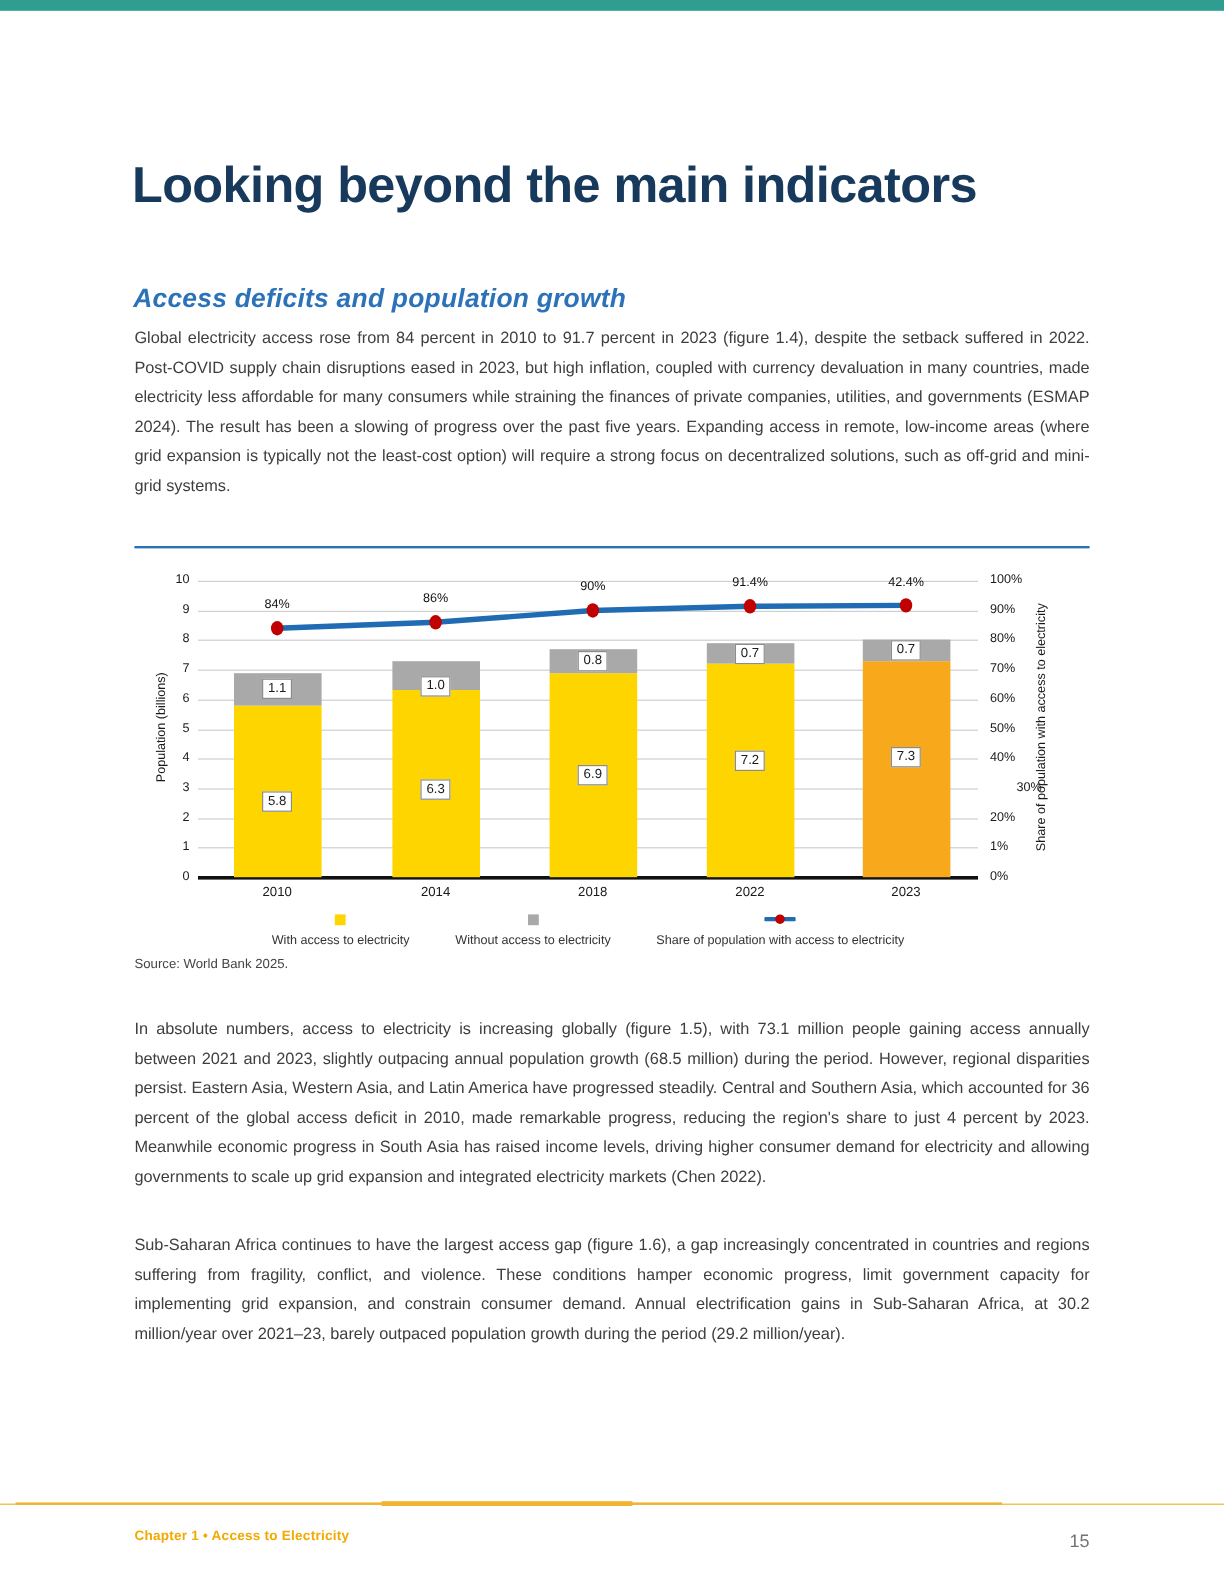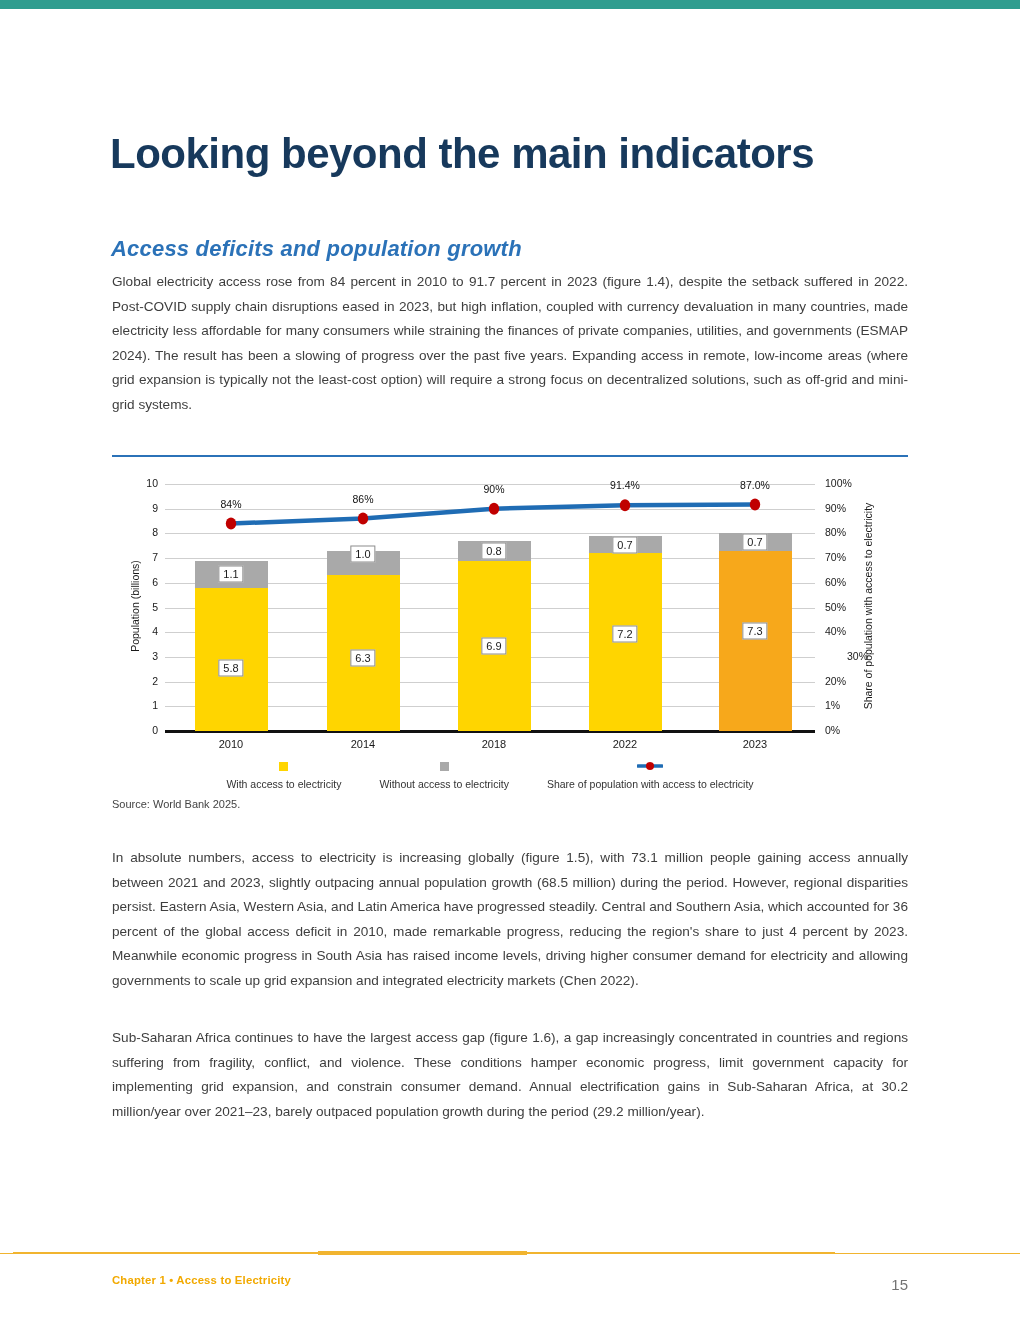--- a/index.html
+++ b/index.html
@@ -123,7 +123,7 @@
       <div class="pt-label" style="left: 251px; top: 24.58px;">86%</div>
       <div class="pt-label" style="left: 382px; top: 14.7px;">90%</div>
       <div class="pt-label" style="left: 513px; top: 11.242px;">91.4%</div>
-      <div class="pt-label" style="left: 643px; top: 10.501px;">87.0%</div>
+      <div class="pt-label" style="left: 643px; top: 10.501px;">42.4%</div>
       <div class="legend">
         <div class="legend-item">
           <span class="swatch" style="background: rgb(255, 213, 0);"></span>

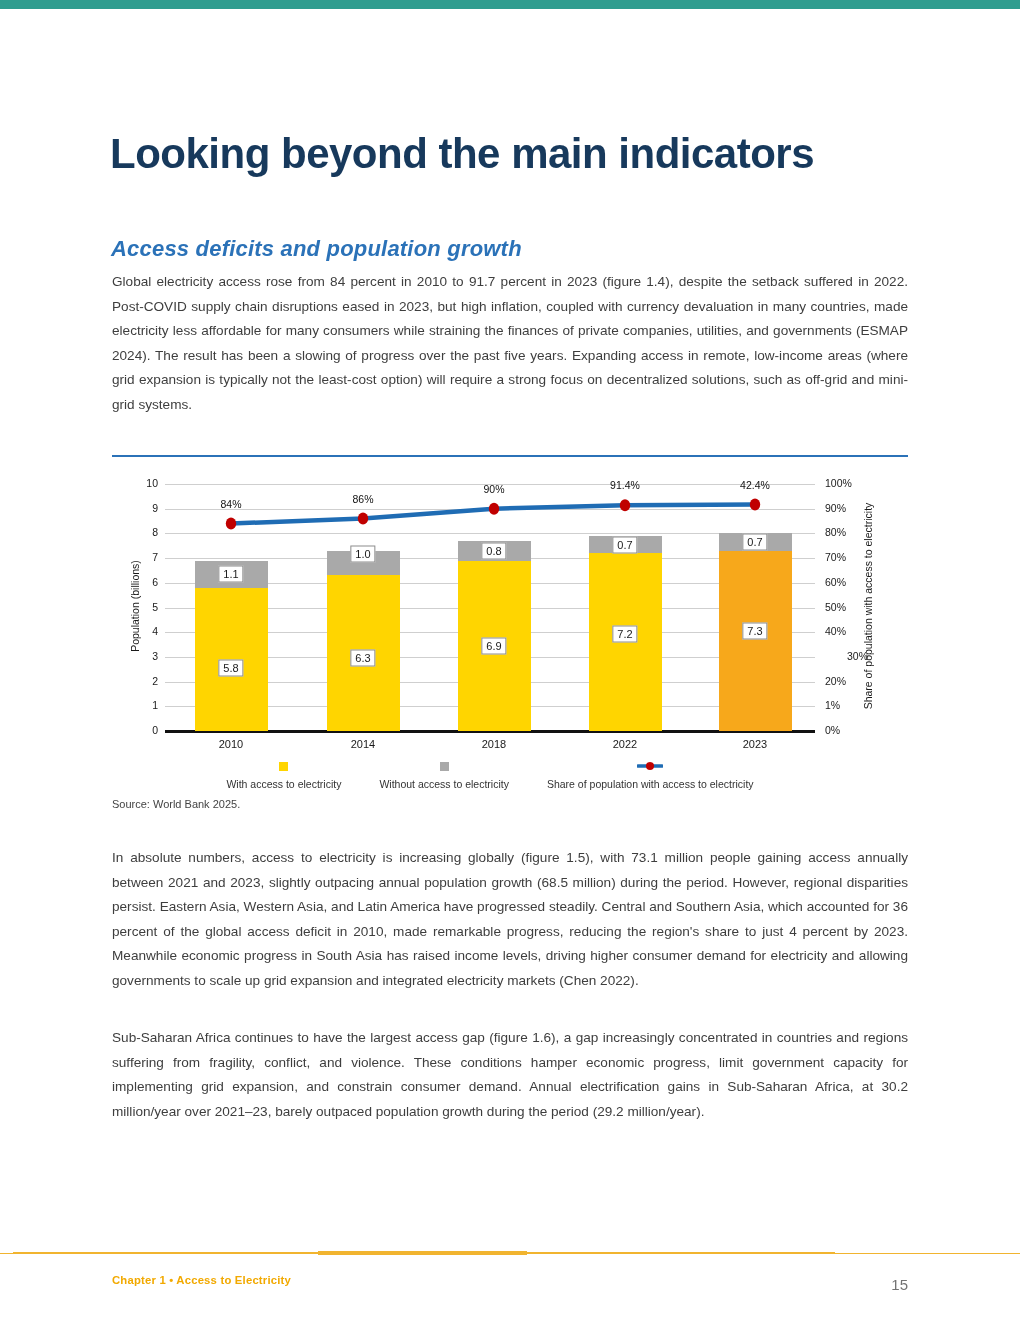--- a/index.html
+++ b/index.html
@@ -93,7 +93,7 @@
       <div class="xtick" style="left: 119px;">2010</div>
       <div class="bar-seg" style="left: 214.5px; top: 107.39px; width: 73px; height: 155.61px; background: rgb(255, 213, 0);"></div>
       <div class="bar-seg" style="left: 214.5px; top: 82.69px; width: 73px; height: 24.7px; background: rgb(169, 169, 169);"></div>
-      <div class="val-box" style="left: 251px; top: 86px;">1.0</div>
+      <div class="val-box" style="left: 251px; top: 104px;">1.0</div>
       <div class="val-box" style="left: 251px; top: 189.863px;">6.3</div>
       <div class="xtick" style="left: 251px;">2014</div>
       <div class="bar-seg" style="left: 345.5px; top: 92.57px; width: 73px; height: 170.43px; background: rgb(255, 213, 0);"></div>

